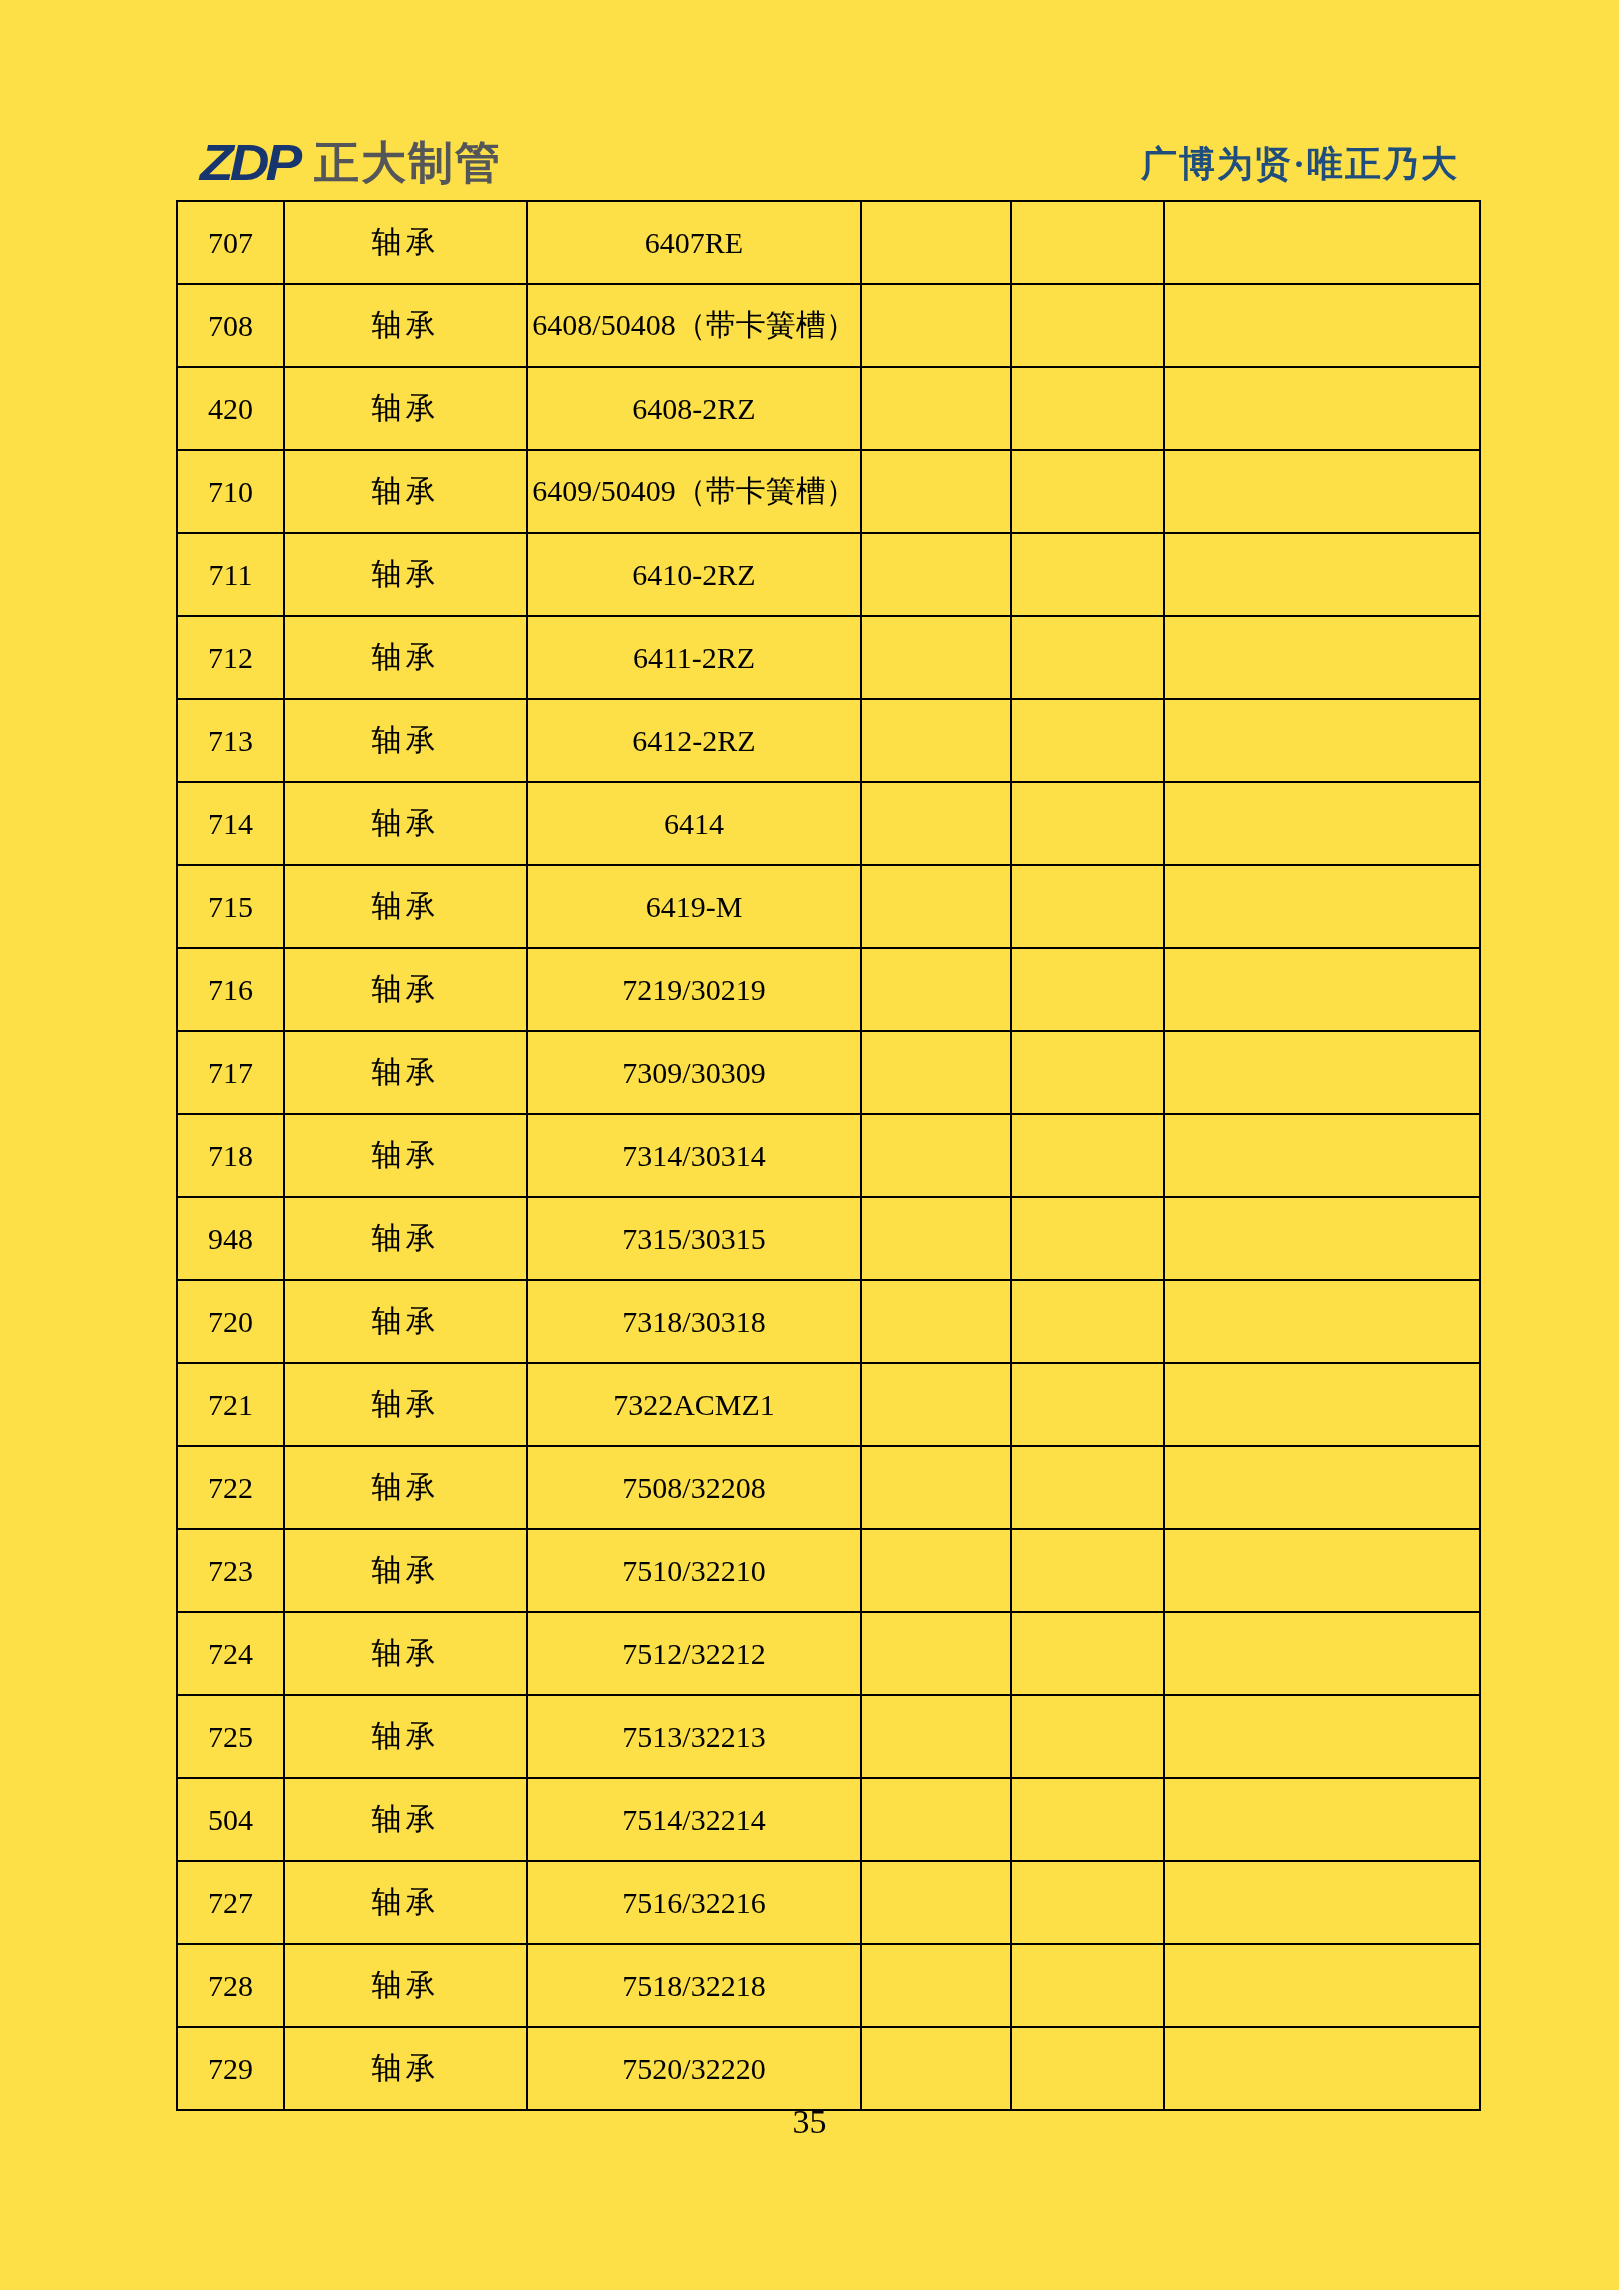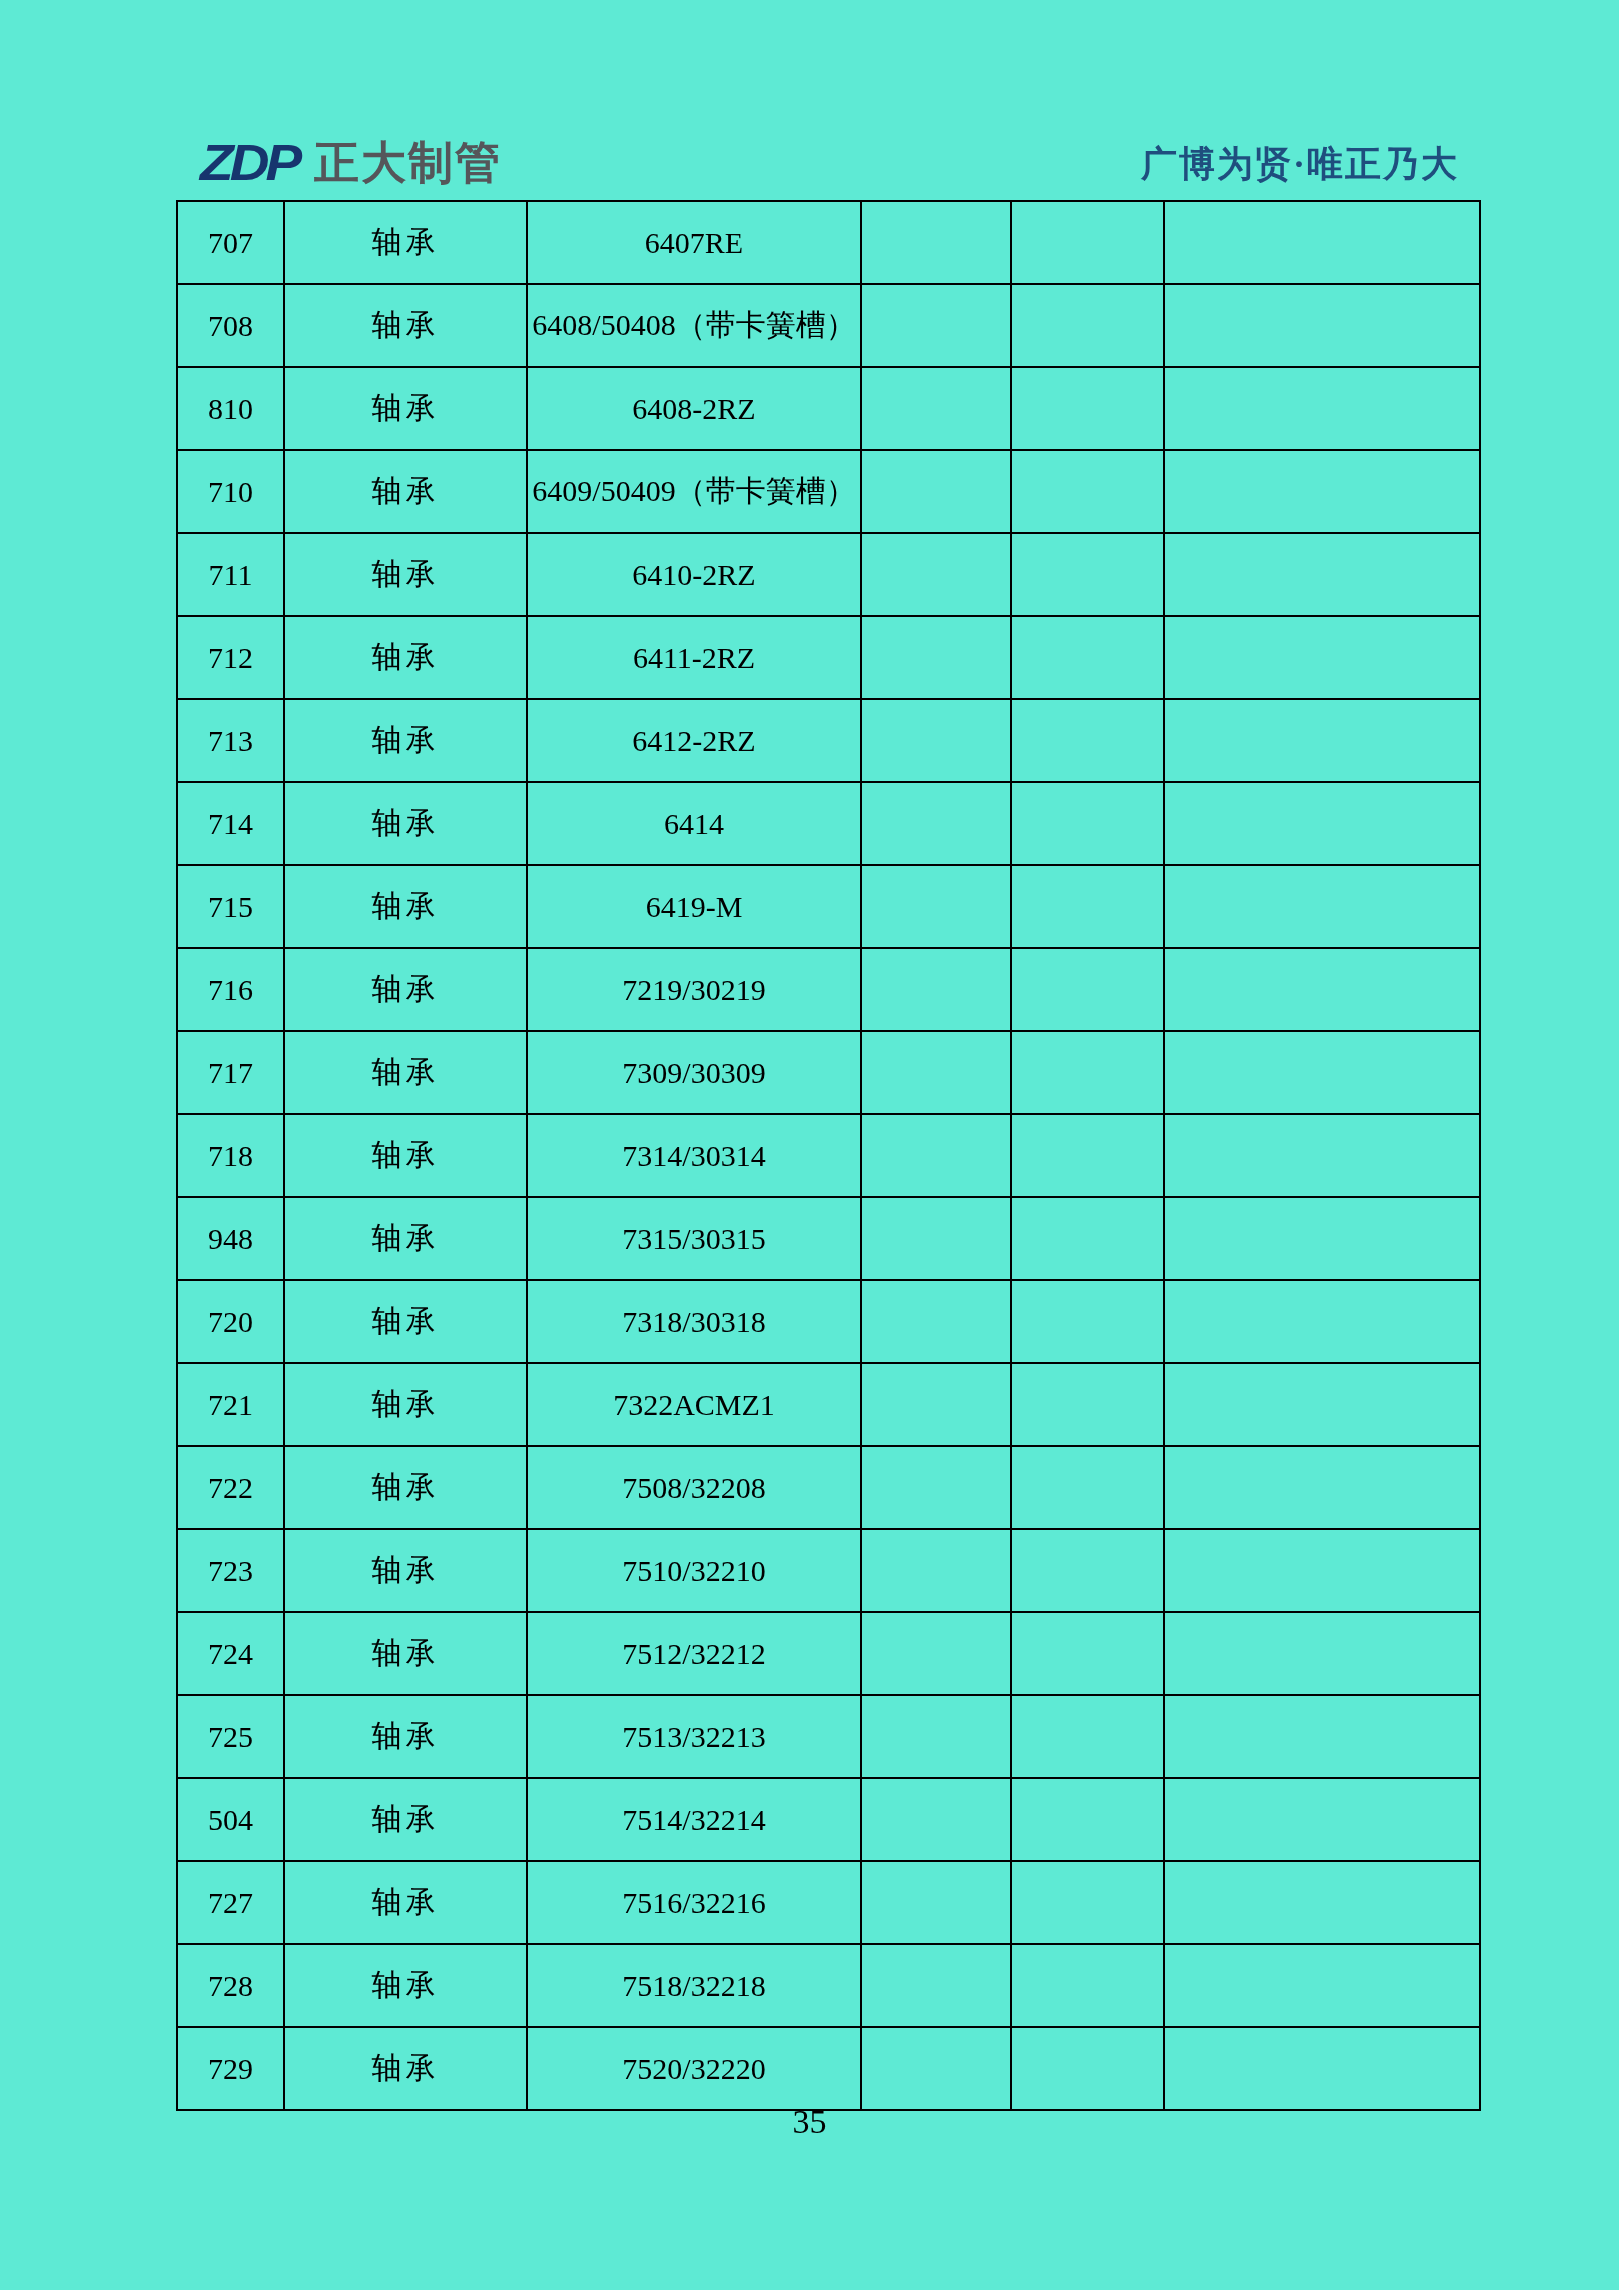--- a/index.html
+++ b/index.html
@@ -7,7 +7,7 @@
     position:relative;
     width:1619px;
     height:2291px;
-    background:#5eead4;
+    background:#fde047;
     overflow:hidden;
     font-family:"Liberation Serif", serif;
     color:#000;

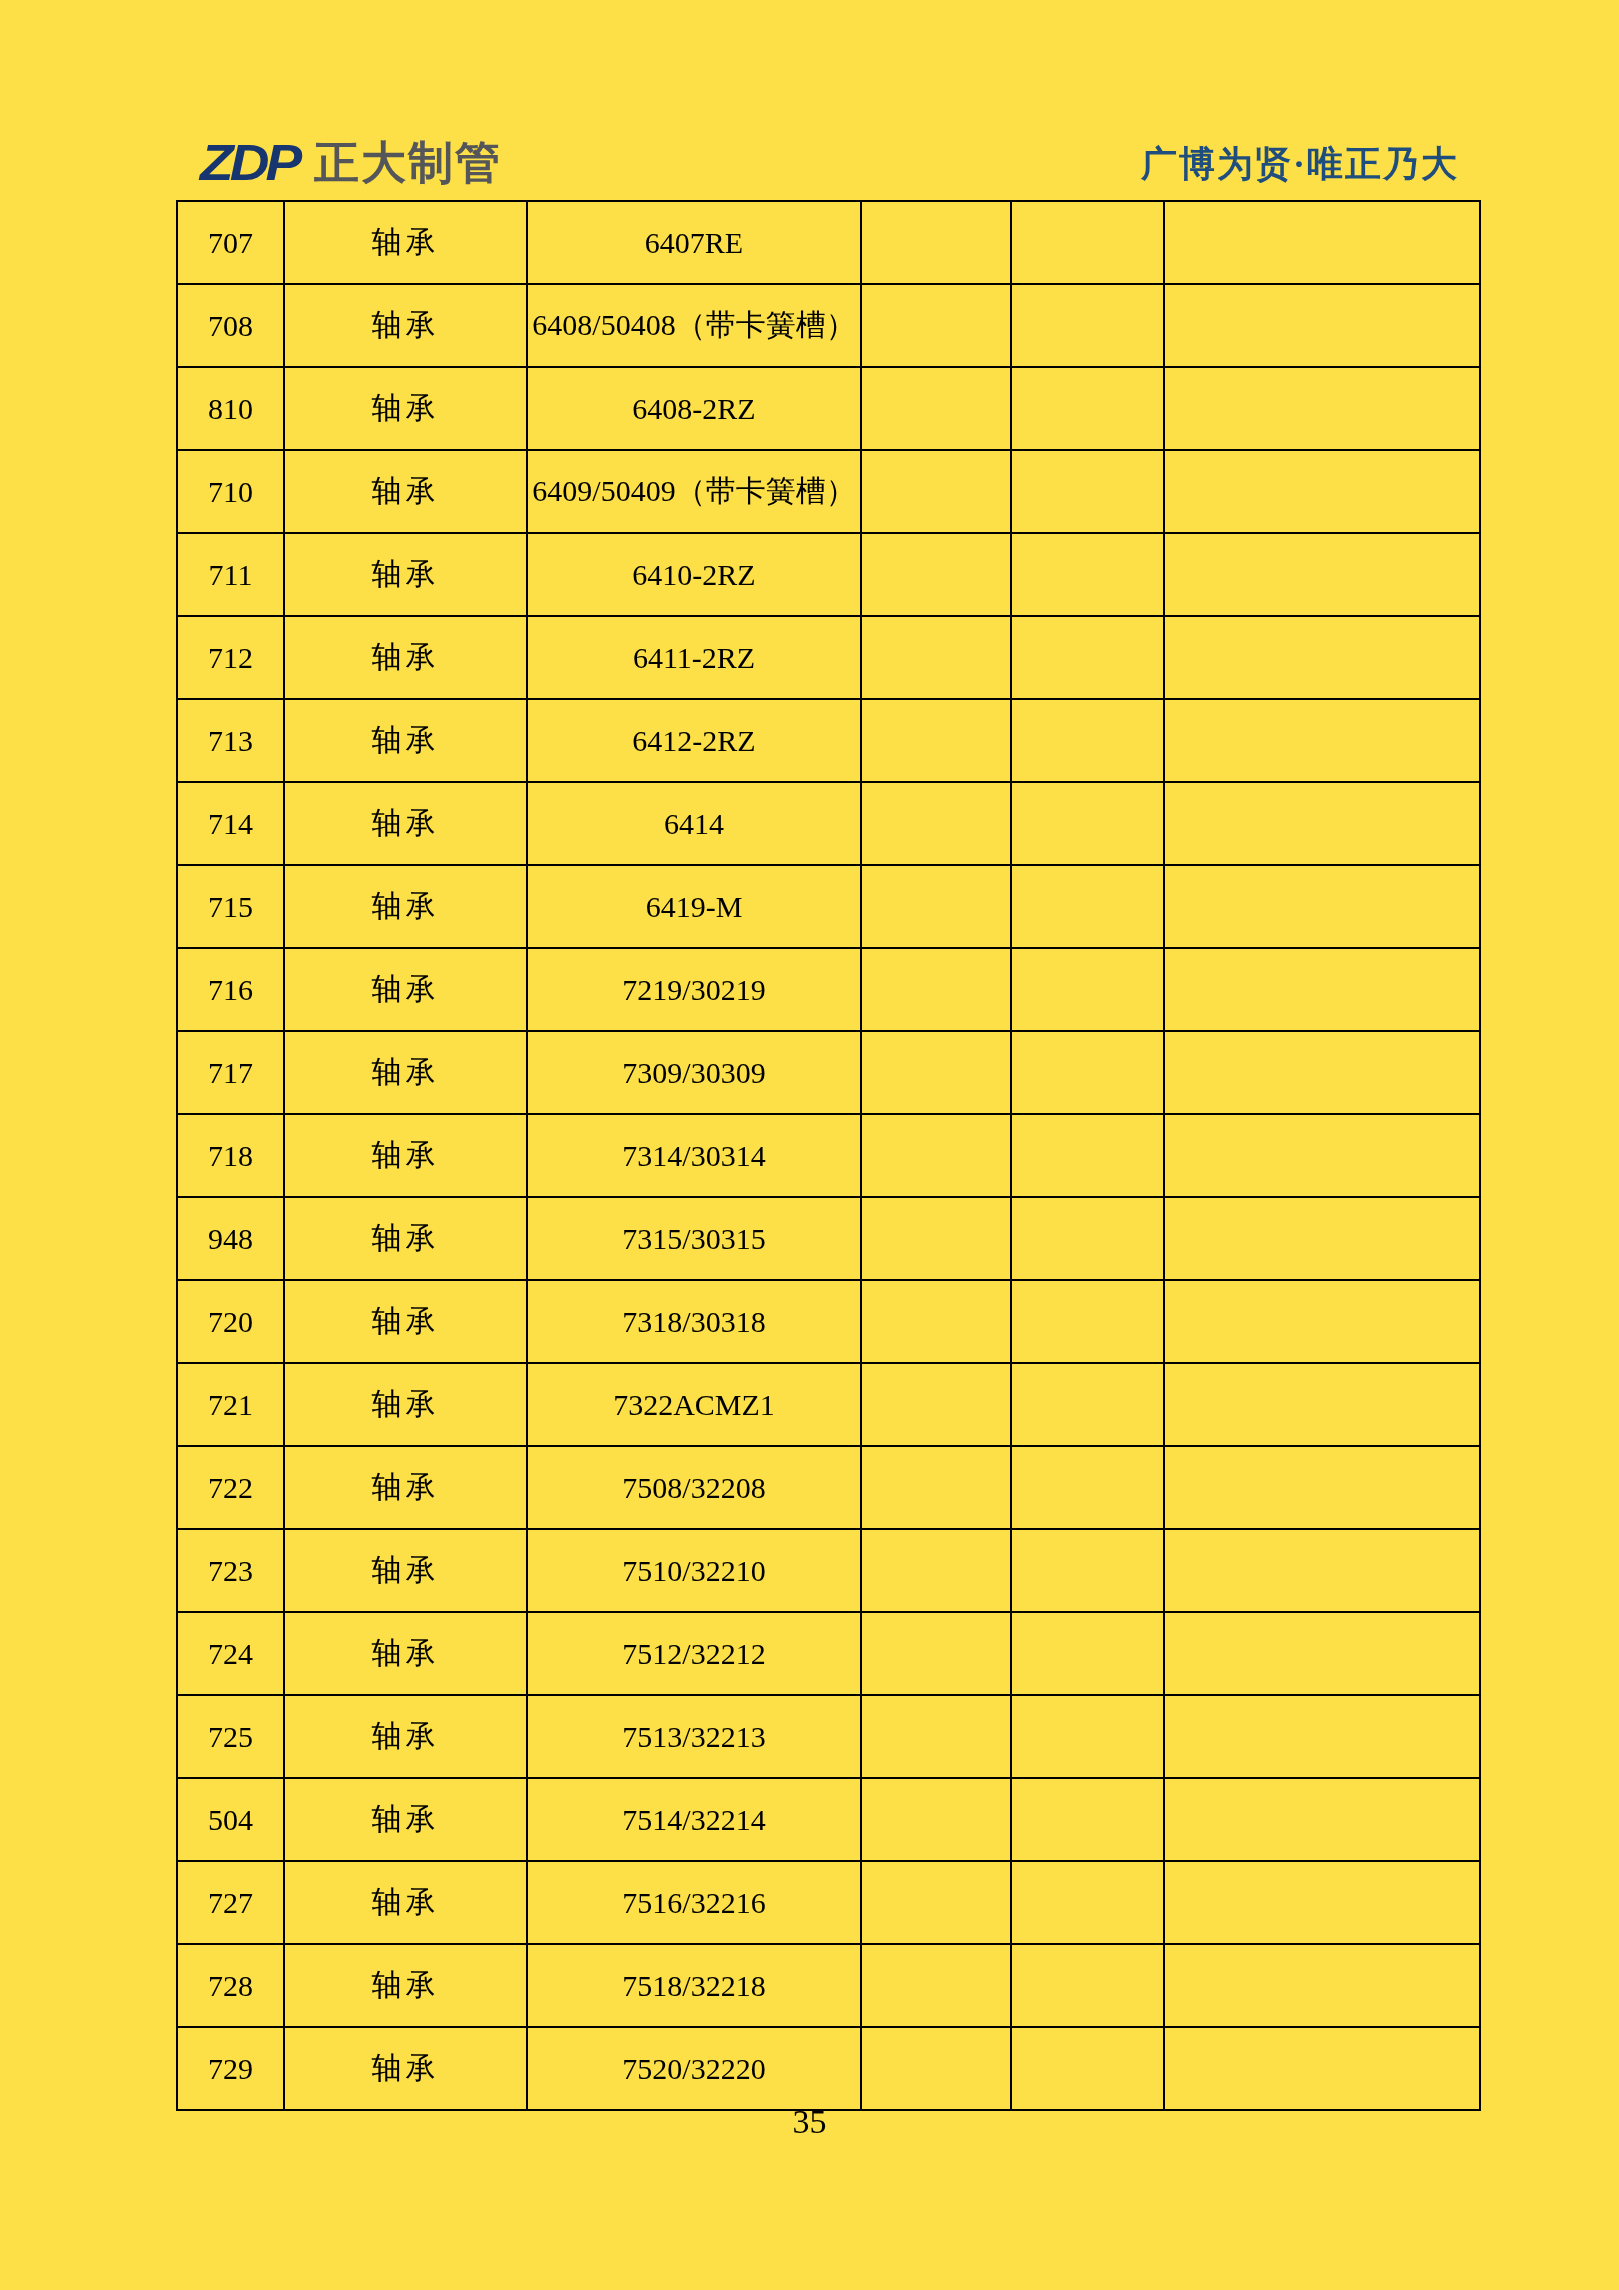--- a/index.html
+++ b/index.html
@@ -127,7 +127,7 @@
           <td class="empty-cell"></td>
         </tr>
         <tr>
-          <td class="num-cell">810</td>
+          <td class="num-cell">420</td>
           <td class="category-cell">轴承</td>
           <td class="model-cell">6408-2RZ</td>
           <td class="empty-cell"></td>

